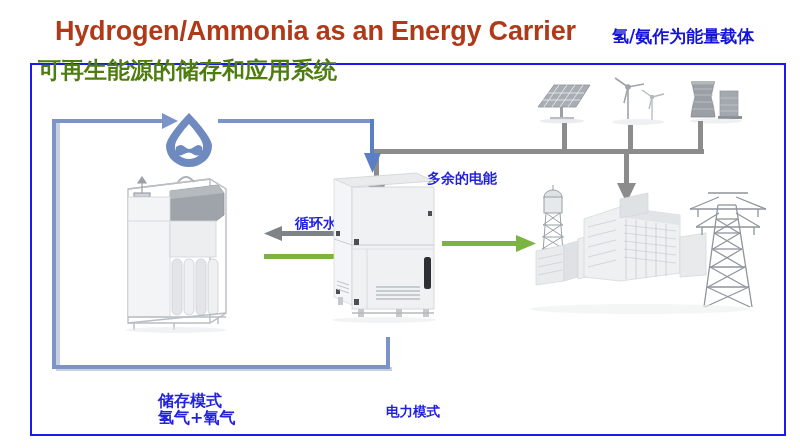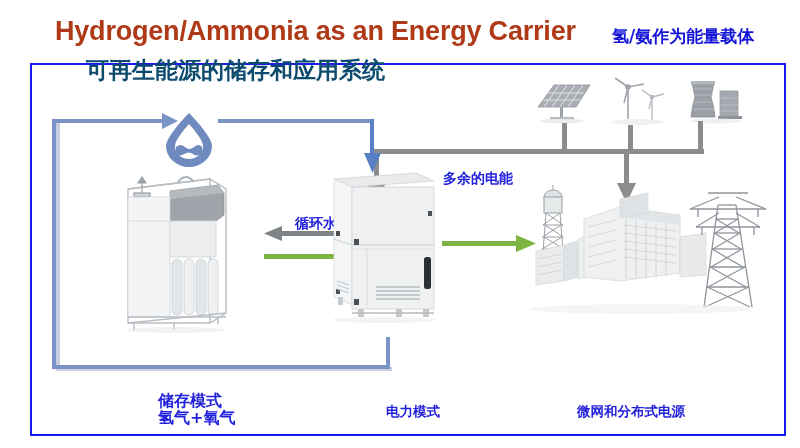--- a/index.html
+++ b/index.html
@@ -62,10 +62,9 @@
     top: -10px;
     font-size: 23px;
     font-weight: bold;
-    color: #0c4a6e;
+    color: #4d7c0f;
     white-space: nowrap;
     font-family: "DejaVu Sans", sans-serif;
-    margin-left: 48px;
   }
 
   

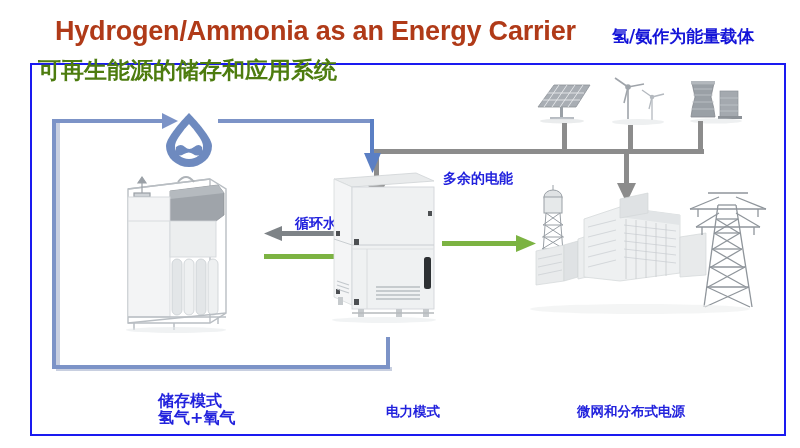--- a/index.html
+++ b/index.html
@@ -76,7 +76,7 @@
     font-family: "DejaVu Sans", sans-serif;
   }
   #lbl-water   { left: 263px; top: 107px; font-size: 14px; margin-top: 43px; }
-  #lbl-power   { left: 395px; top: 105px; font-size: 14px; margin-left: 16px; }
+  #lbl-power   { left: 395px; top: 105px; font-size: 14px; }
   #lbl-store   { left: 126px; top: 327px; font-size: 16px; line-height: 17px; }
   #lbl-elec    { left: 330px; top: 338px; font-size: 13.5px; margin-left: 24px; }
   #lbl-grid    { left: 545px; top: 338px; font-size: 13.5px; }

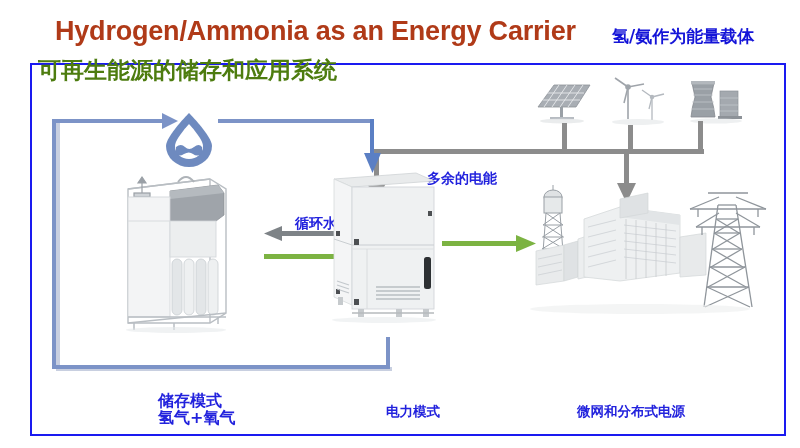--- a/index.html
+++ b/index.html
@@ -404,7 +404,6 @@
     <div>氢气+氧气</div>
   </div>
   <div class="lbl" id="lbl-elec">电力模式</div>
-  <div class="lbl" id="lbl-grid">微网和分布式电源</div>
 
 </div>
 

